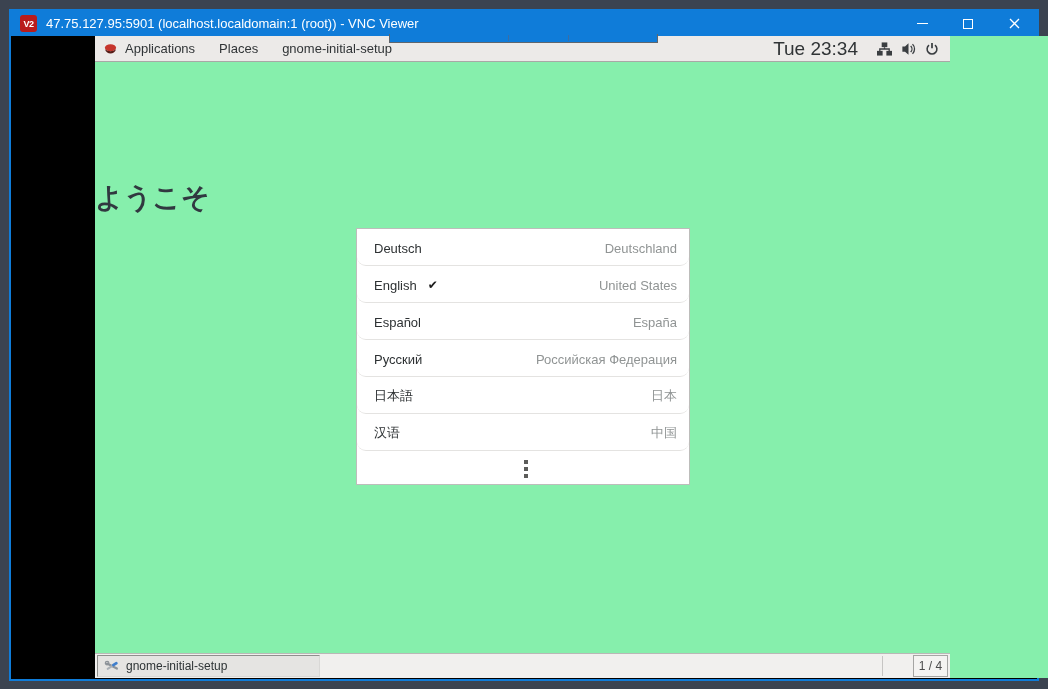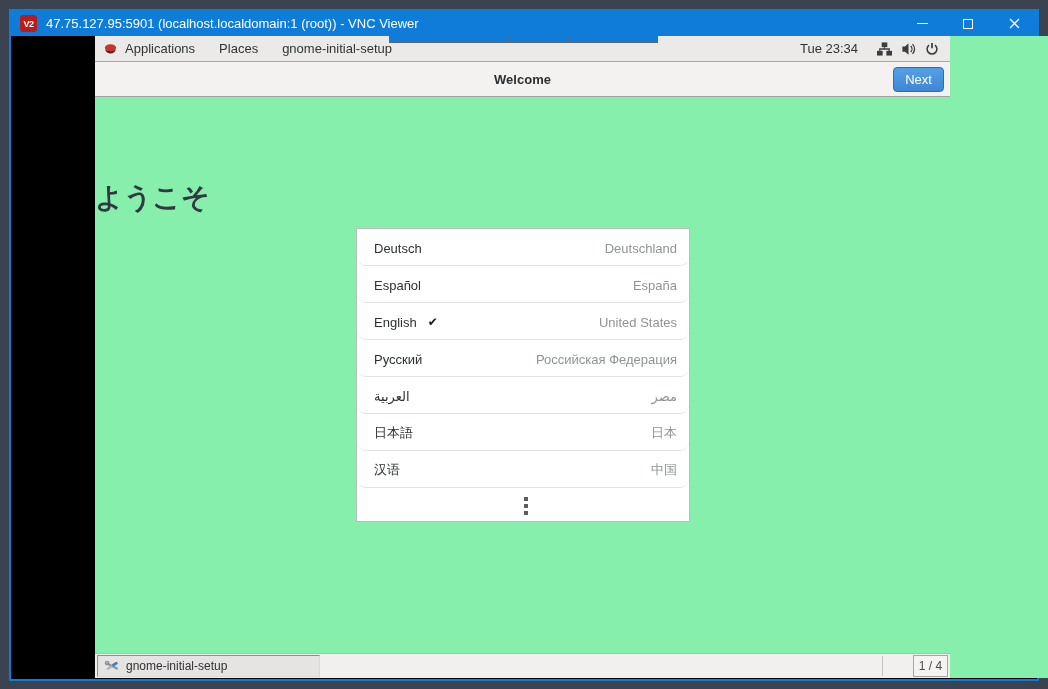--- a/index.html
+++ b/index.html
@@ -37,7 +37,7 @@
   .menu-item { display:flex; align-items:center; gap:7px; padding:0 12px; height:100%; cursor:default; }
   .menu-item:first-child { padding-left:8px; }
   .tray { margin-left:auto; display:flex; align-items:center; height:100%; }
-  .clock { padding:0 14px; font-size:13px; color:#303436; }
+  .clock { padding:0 14px; font-size:19px; color:#303436; }
   .tray-icon { display:flex; align-items:center; justify-content:center; width:24px; height:100%; }
 
   

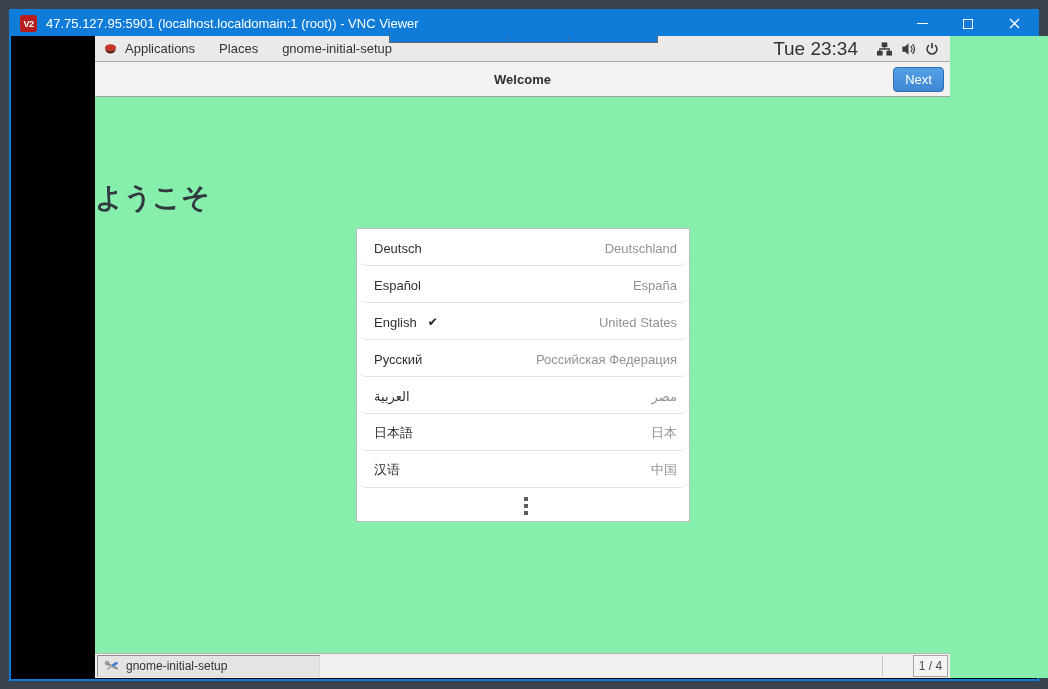--- a/index.html
+++ b/index.html
@@ -149,10 +149,6 @@
         </div>
       </div>
 
-      <div class="headerbar">
-        <div class="headerbar-title">Welcome</div>
-        <div class="next-btn">Next</div>
-      </div>
 
       <div class="content">
         <div class="page-heading">ようこそ</div>

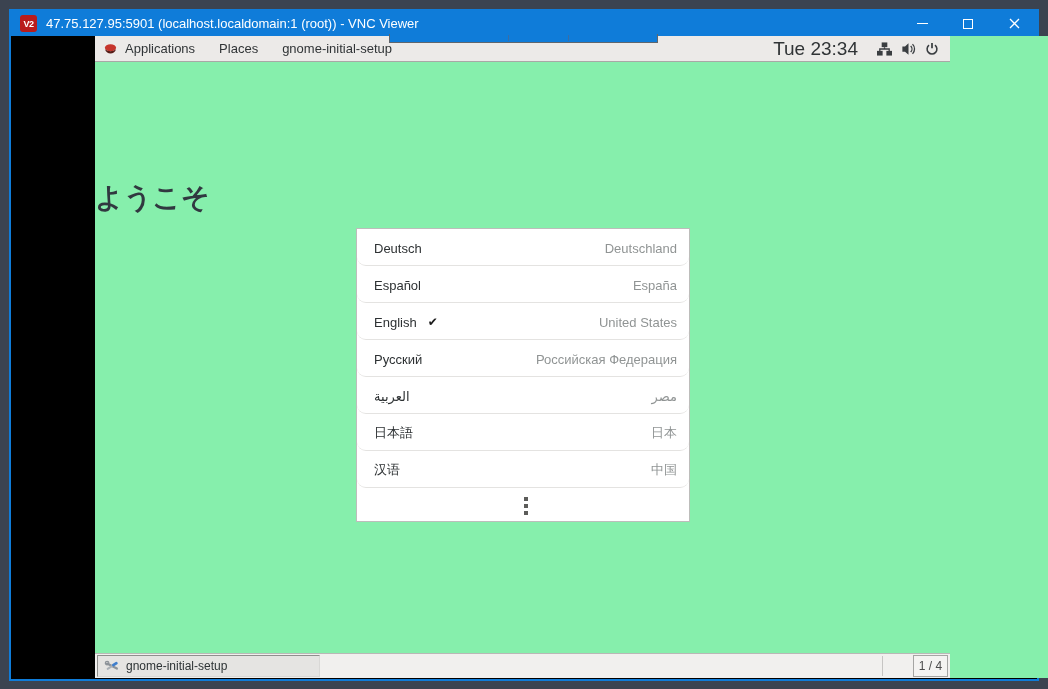--- a/index.html
+++ b/index.html
@@ -160,13 +160,13 @@
               <span class="lang-region">Deutschland</span>
             </div>
             <div class="lang-row">
-              <span class="lang-name">Español</span>
-              <span class="lang-region">España</span>
-            </div>
-            <div class="lang-row">
               <span class="lang-name">English</span>
               <span class="lang-check">✔</span>
               <span class="lang-region">United States</span>
+            </div>
+            <div class="lang-row">
+              <span class="lang-name">Español</span>
+              <span class="lang-region">España</span>
             </div>
             <div class="lang-row">
               <span class="lang-name">Русский</span>

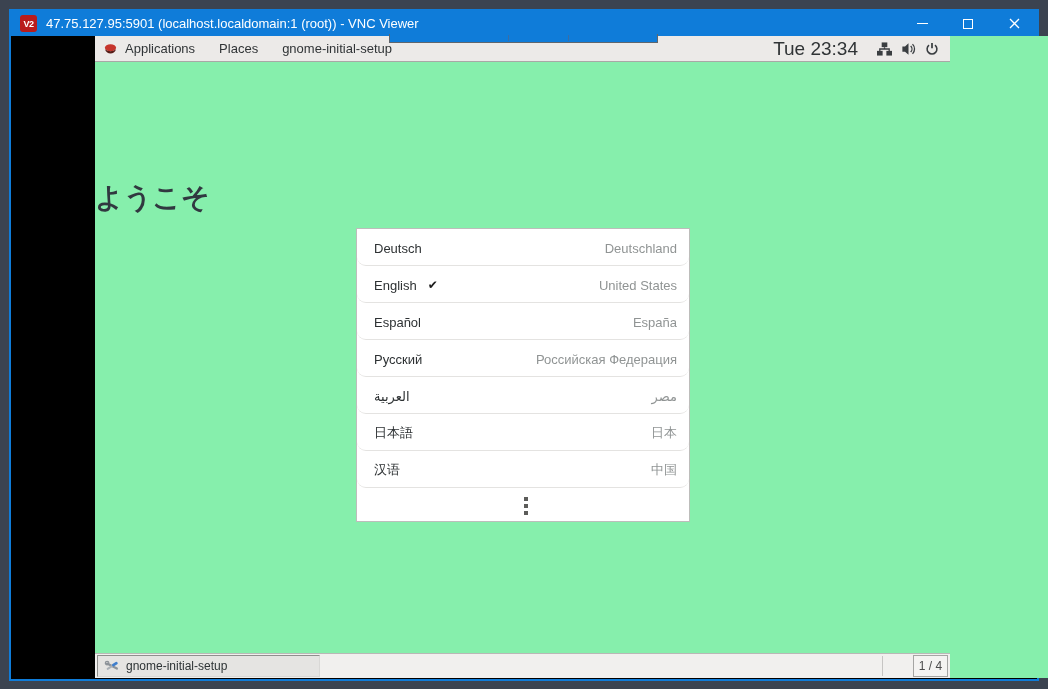--- a/index.html
+++ b/index.html
@@ -173,10 +173,6 @@
               <span class="lang-region">Российская Федерация</span>
             </div>
             <div class="lang-row">
-              <span class="lang-name">العربية</span>
-              <span class="lang-region">مصر</span>
-            </div>
-            <div class="lang-row">
               <span class="lang-name">日本語</span>
               <span class="lang-region">日本</span>
             </div>

